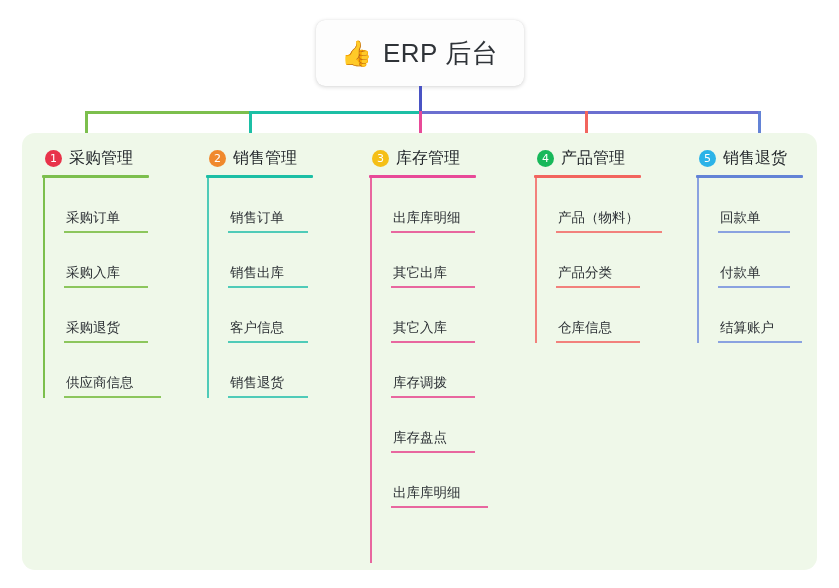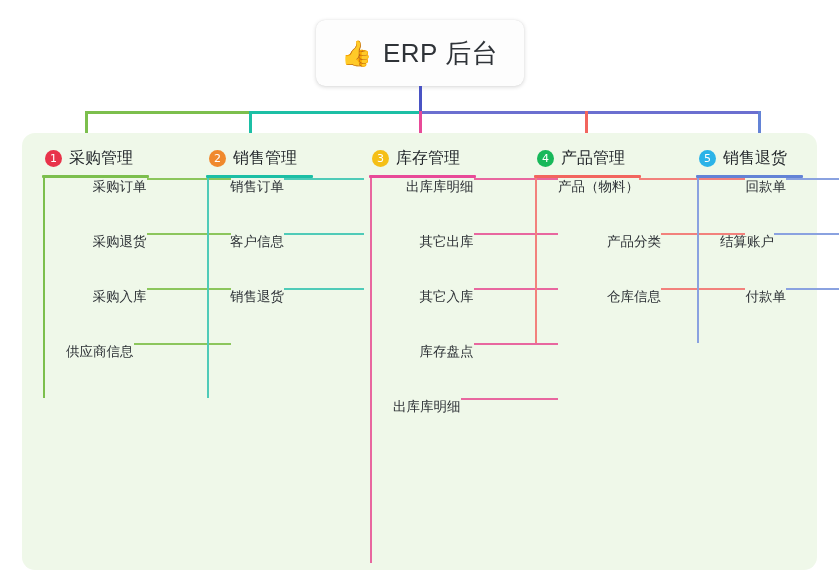--- a/index.html
+++ b/index.html
@@ -116,6 +116,7 @@
     box-sizing: border-box;
     padding-left: 22px;
     display: flex;
+    flex-direction: column;
     justify-content: flex-end;
   }
   .leaf-label {

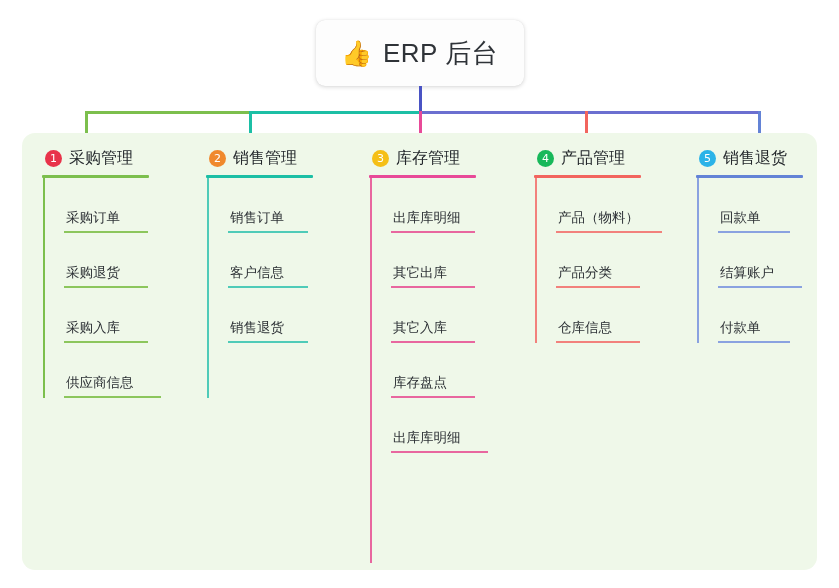--- a/index.html
+++ b/index.html
@@ -195,6 +195,10 @@
         <div class="leaf-rule" style="width:80px; background:#4fcbb8;"></div>
       </div>
       <div class="leaf">
+        <span class="leaf-label">销售出库</span>
+        <div class="leaf-rule" style="width:80px; background:#4fcbb8;"></div>
+      </div>
+      <div class="leaf">
         <span class="leaf-label">客户信息</span>
         <div class="leaf-rule" style="width:80px; background:#4fcbb8;"></div>
       </div>

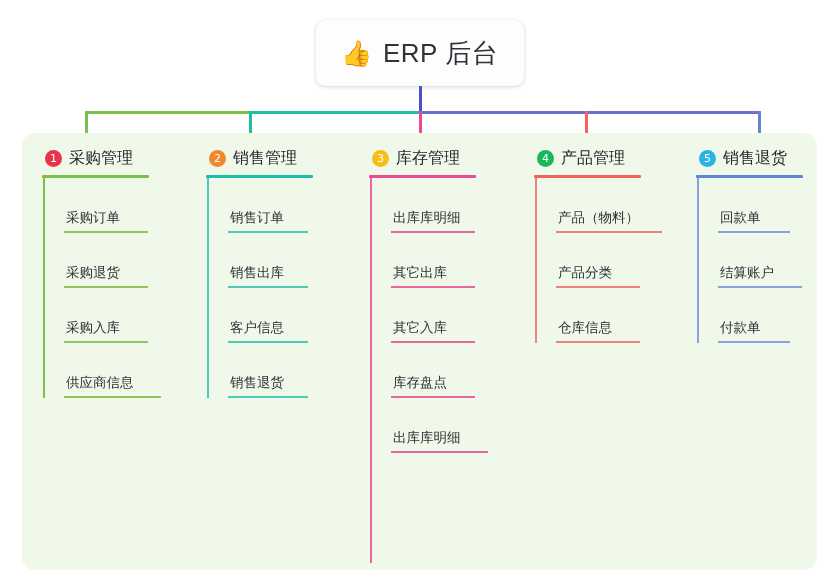--- a/index.html
+++ b/index.html
@@ -168,14 +168,14 @@
         <div class="leaf-rule" style="width:84px; background:#8cc65c;"></div>
       </div>
       <div class="leaf">
+        <span class="leaf-label">采购入库</span>
+        <div class="leaf-rule" style="width:84px; background:#8cc65c;"></div>
+      </div>
+      <div class="leaf">
         <span class="leaf-label">采购退货</span>
         <div class="leaf-rule" style="width:84px; background:#8cc65c;"></div>
       </div>
       <div class="leaf">
-        <span class="leaf-label">采购入库</span>
-        <div class="leaf-rule" style="width:84px; background:#8cc65c;"></div>
-      </div>
-      <div class="leaf">
         <span class="leaf-label">供应商信息</span>
         <div class="leaf-rule" style="width:97px; background:#8cc65c;"></div>
       </div>

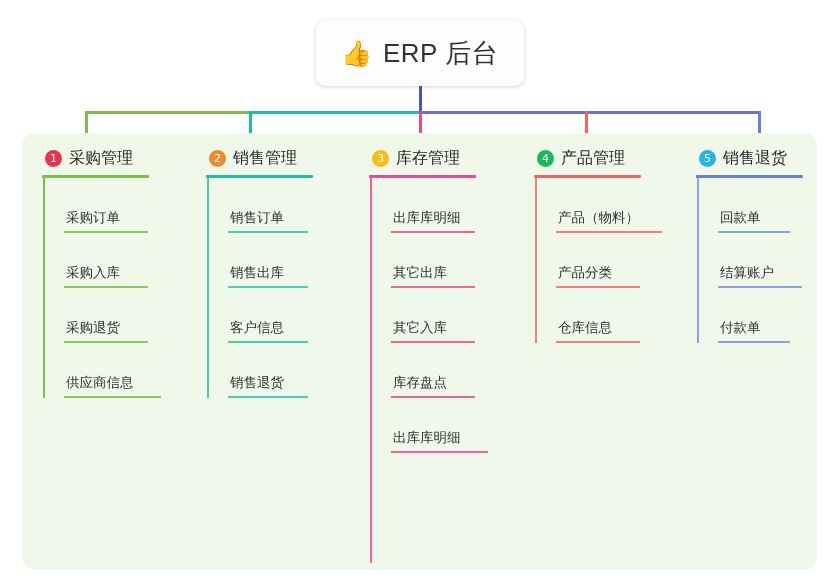--- a/index.html
+++ b/index.html
@@ -276,13 +276,13 @@
         <div class="leaf-rule" style="width:72px; background:#8aa2e0;"></div>
       </div>
       <div class="leaf">
+        <span class="leaf-label">付款单</span>
+        <div class="leaf-rule" style="width:72px; background:#8aa2e0;"></div>
+      </div>
+      <div class="leaf">
         <span class="leaf-label">结算账户</span>
         <div class="leaf-rule" style="width:84px; background:#8aa2e0;"></div>
       </div>
-      <div class="leaf">
-        <span class="leaf-label">付款单</span>
-        <div class="leaf-rule" style="width:72px; background:#8aa2e0;"></div>
-      </div>
     </div>
   </div>
 

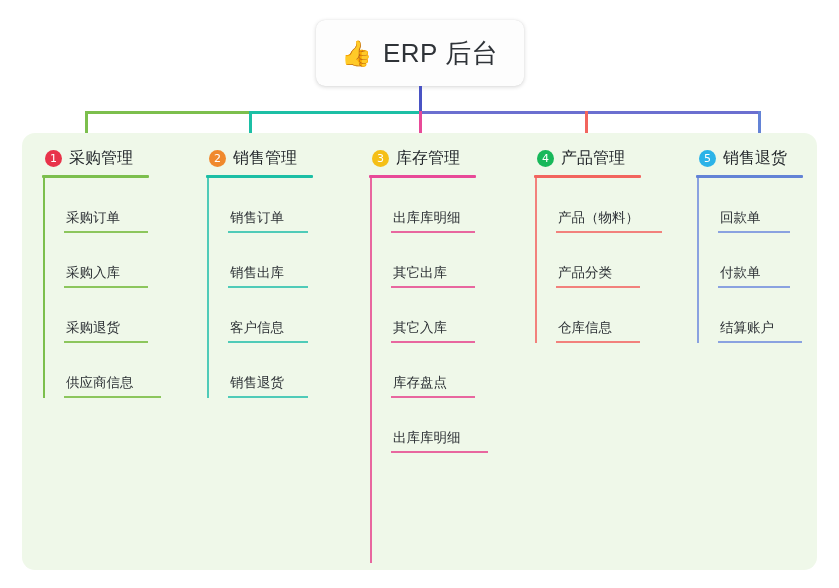--- a/index.html
+++ b/index.html
@@ -230,6 +230,10 @@
         <div class="leaf-rule" style="width:84px; background:#e8679f;"></div>
       </div>
       <div class="leaf">
+        <span class="leaf-label">库存调拨</span>
+        <div class="leaf-rule" style="width:84px; background:#e8679f;"></div>
+      </div>
+      <div class="leaf">
         <span class="leaf-label">库存盘点</span>
         <div class="leaf-rule" style="width:84px; background:#e8679f;"></div>
       </div>

